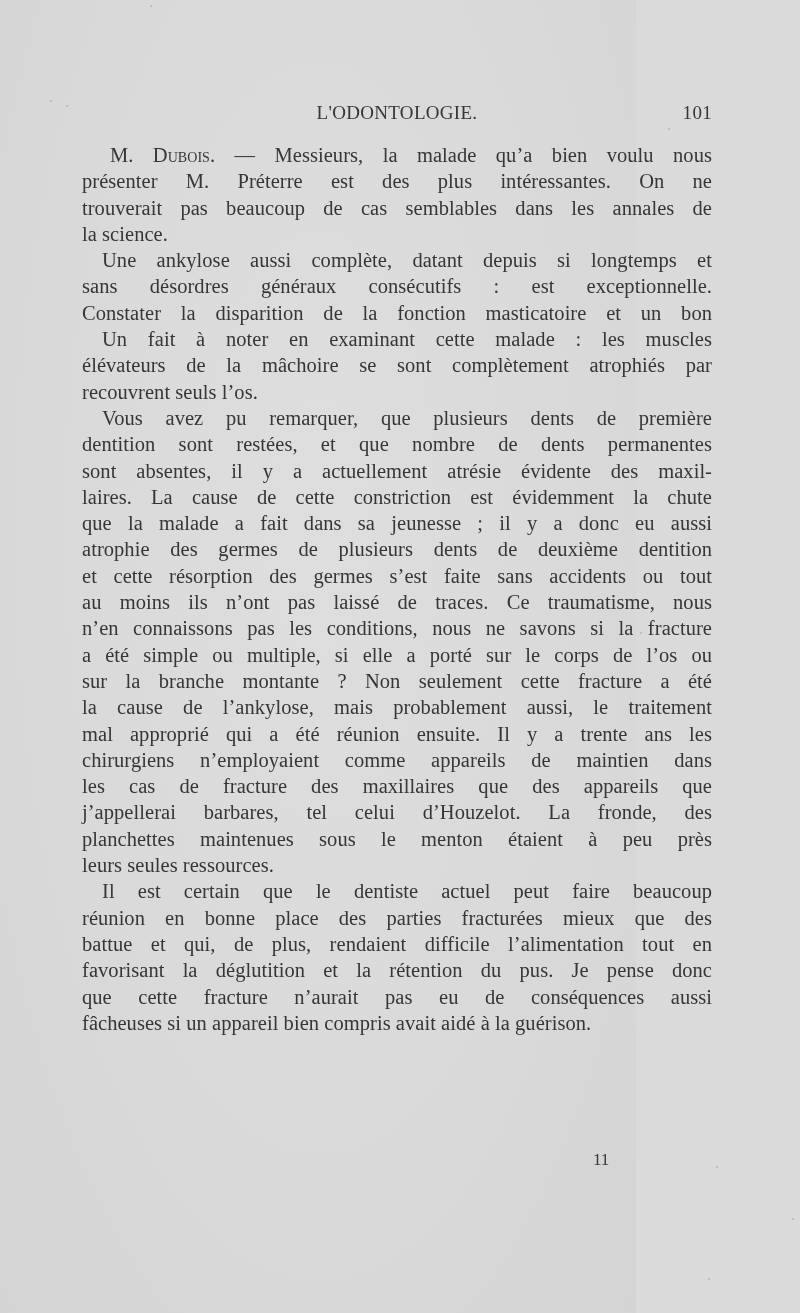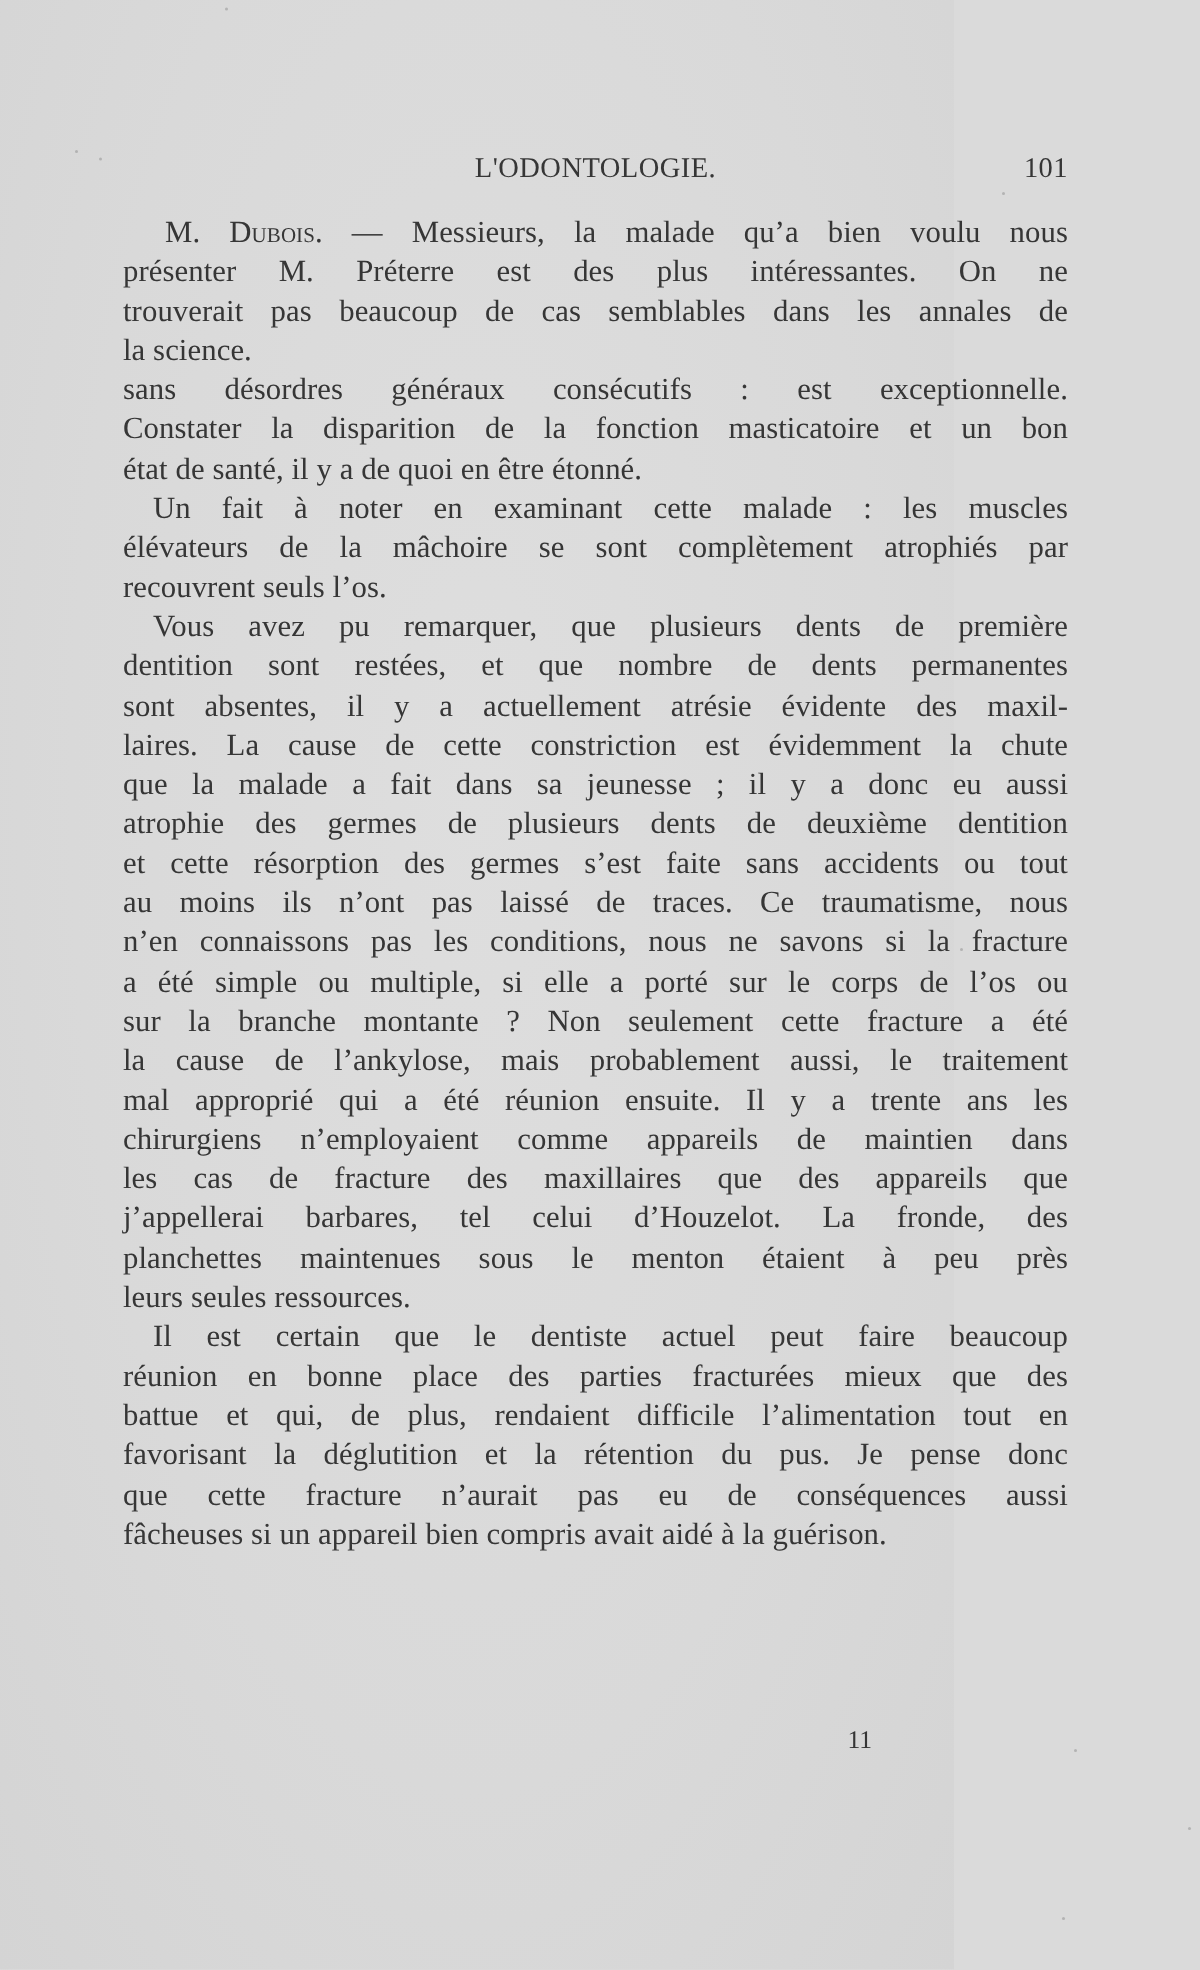--- a/index.html
+++ b/index.html
@@ -102,6 +102,7 @@
         <span class="line last">la science.</span>
       </div>
       <div>
+        <span class="line indent">Une ankylose aussi complète, datant depuis si longtemps et</span>
         <span class="line">sans désordres généraux consécutifs : est exceptionnelle.</span>
         <span class="line">Constater la disparition de la fonction masticatoire et un bon</span>
         <span class="line last">état de santé, il y a de quoi en être étonné.</span>

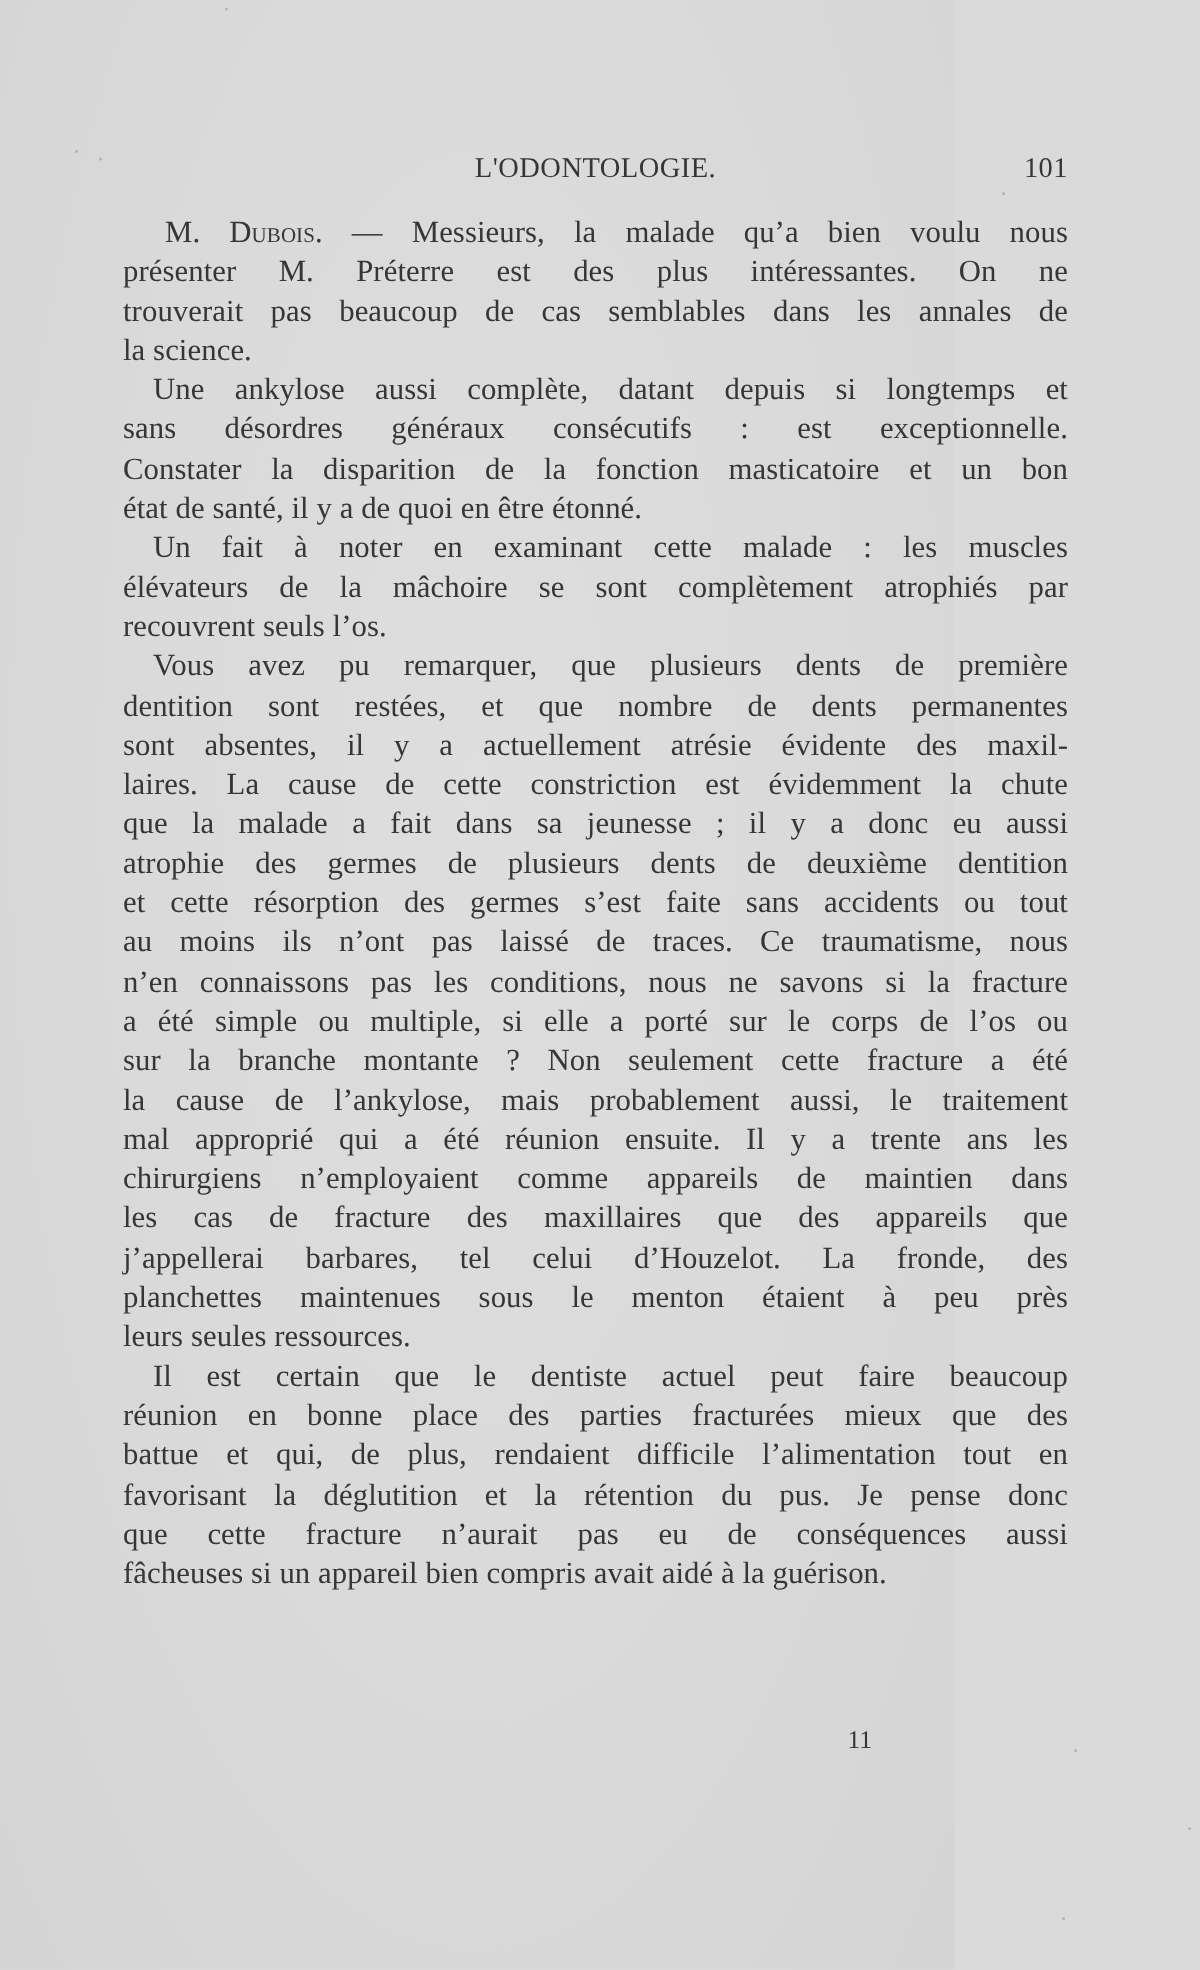--- a/index.html
+++ b/index.html
@@ -105,7 +105,6 @@
         <span class="line indent">Une ankylose aussi complète, datant depuis si longtemps et</span>
         <span class="line">sans désordres généraux consécutifs : est exceptionnelle.</span>
         <span class="line">Constater la disparition de la fonction masticatoire et un bon</span>
-        <span class="line last">état de santé, il y a de quoi en être étonné.</span>
       </div>
       <div>
         <span class="line indent">Un fait à noter en examinant cette malade : les muscles</span>

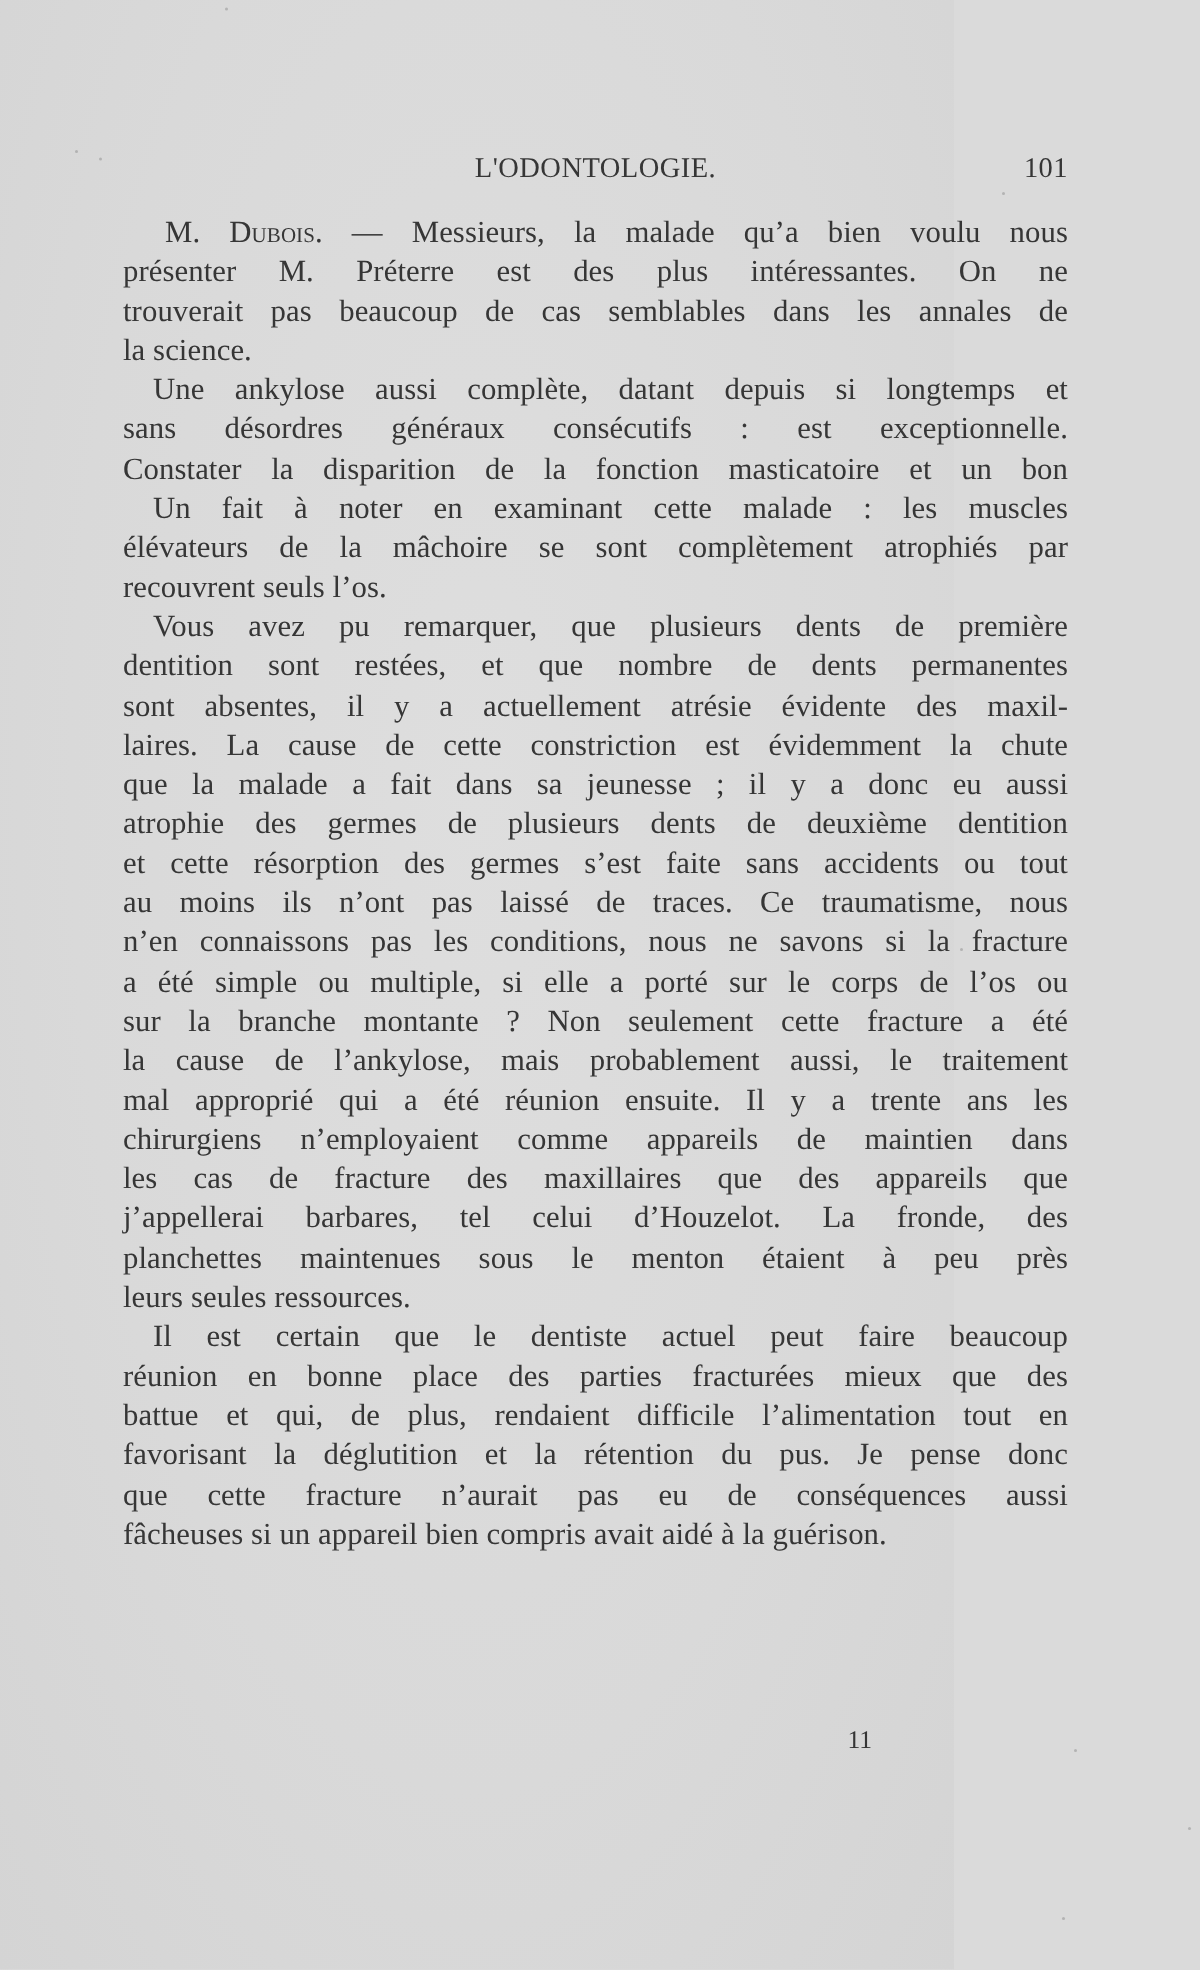--- a/index.html
+++ b/index.html
@@ -73,7 +73,7 @@
     .signature {
       position: absolute;
       top: 1150px;
-      left: 565px;
+      left: 593px;
       font-size: 17px;
     }
     .speck {

